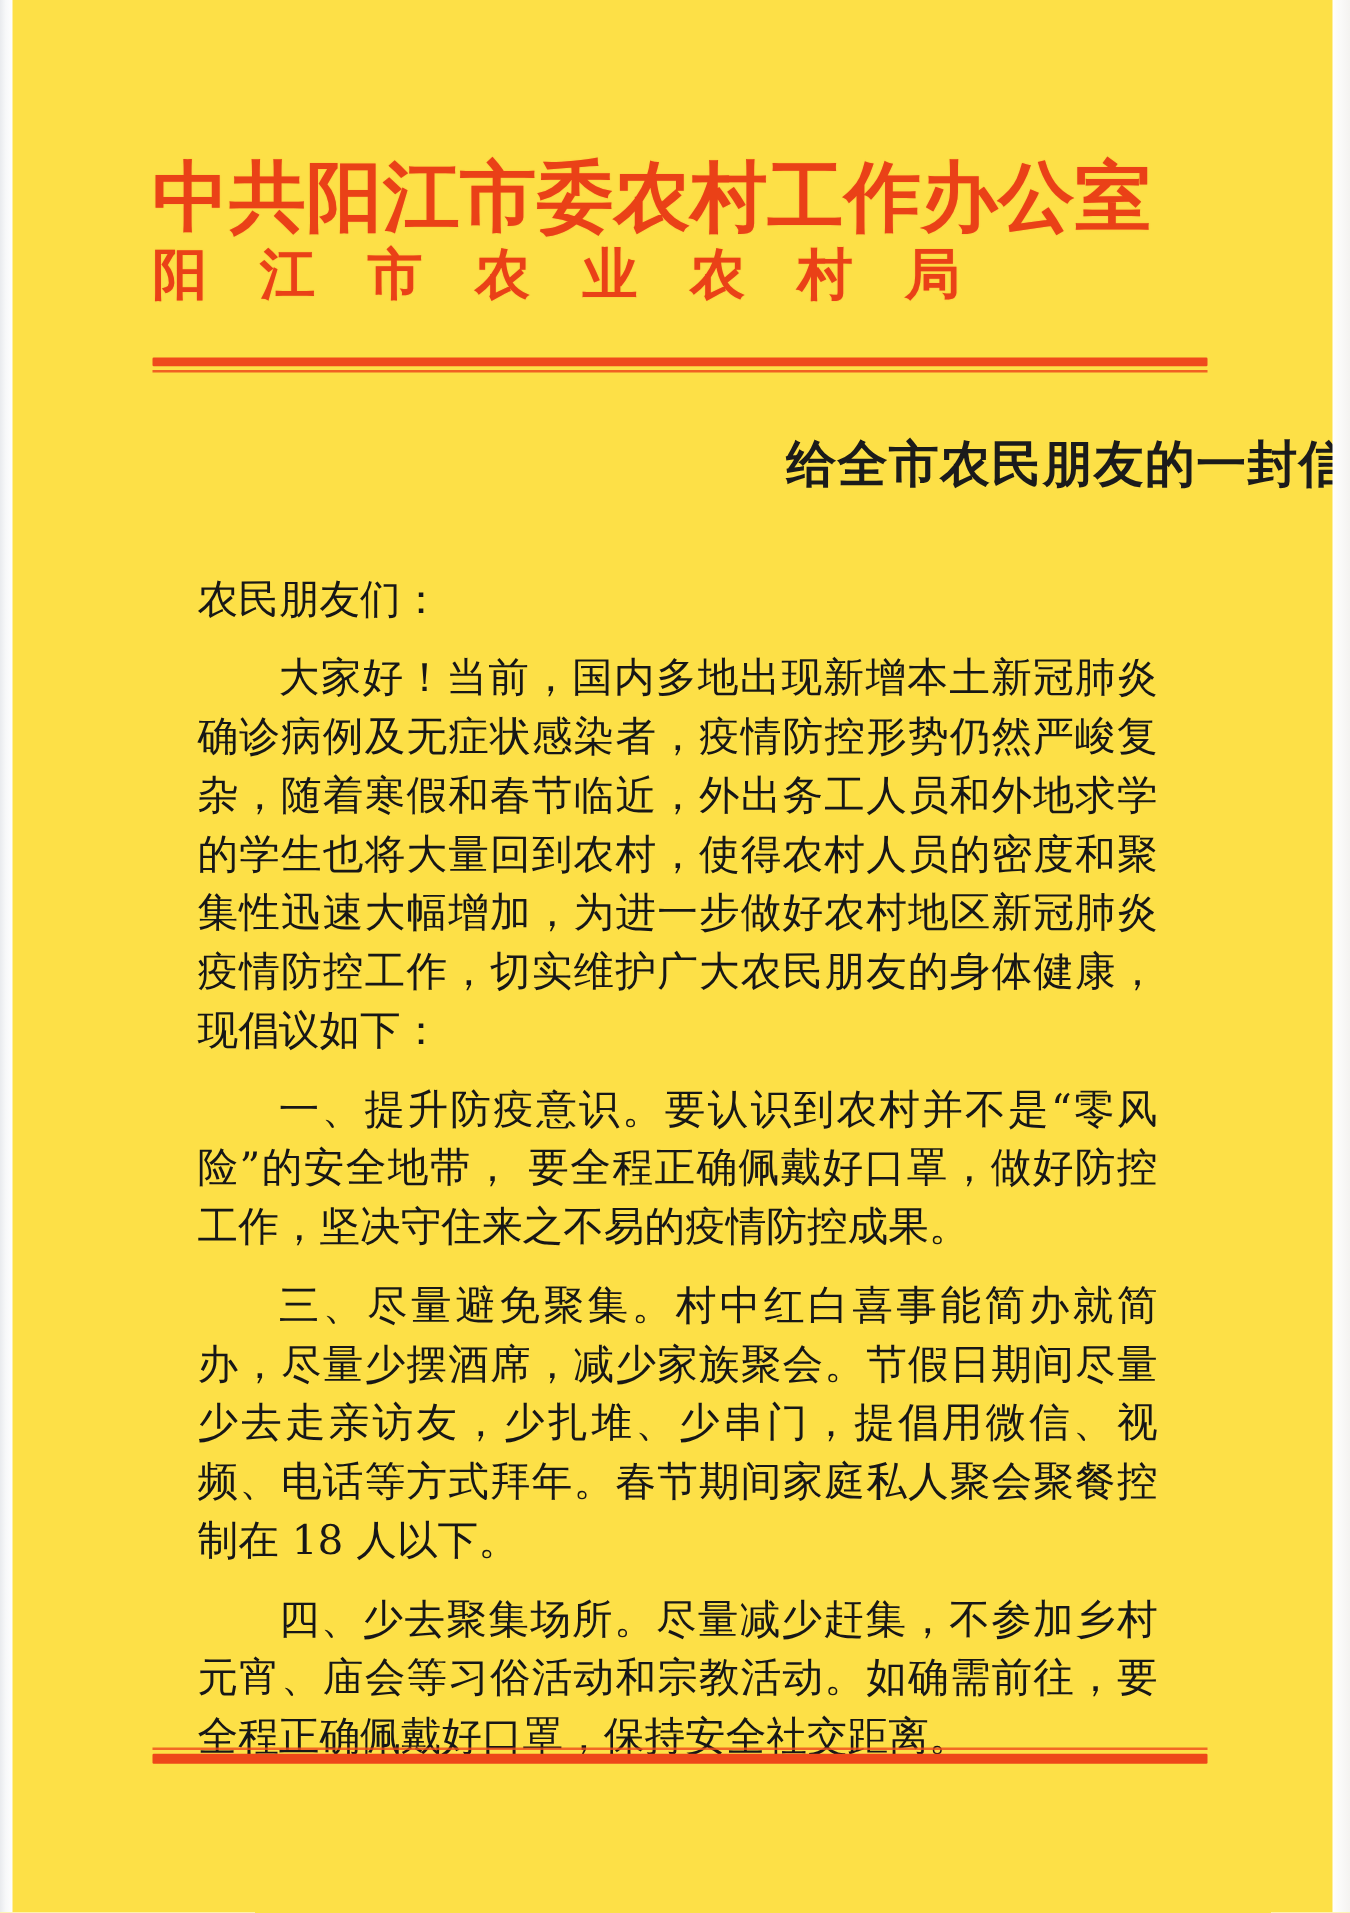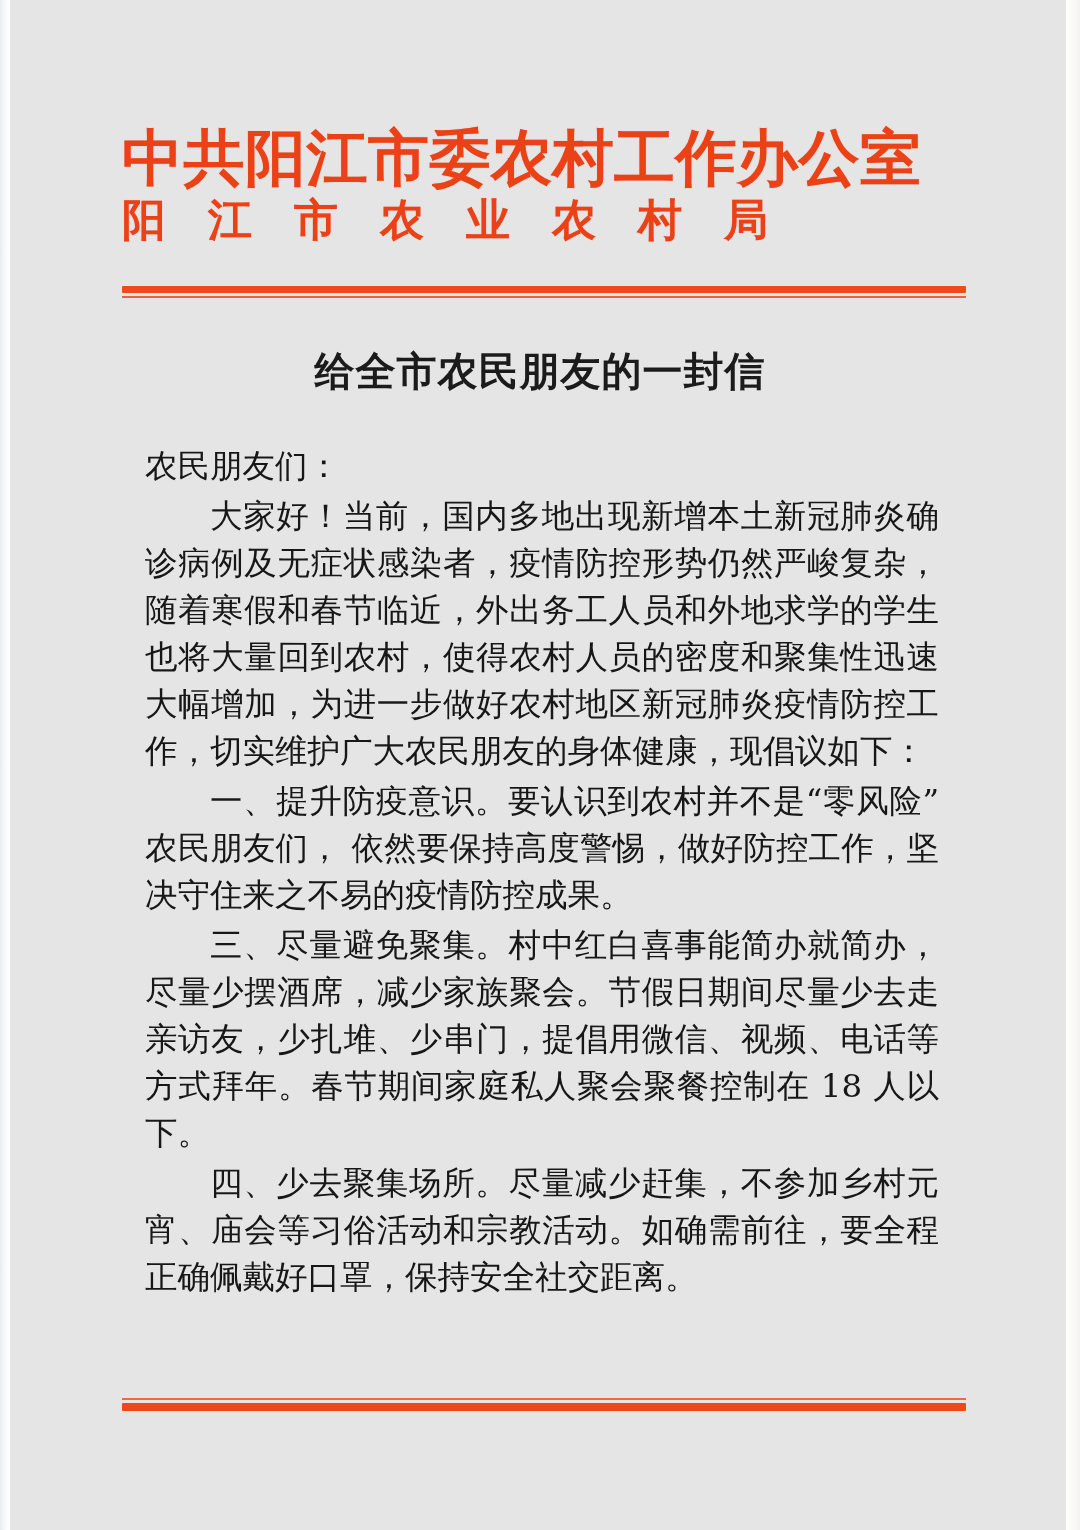--- a/index.html
+++ b/index.html
@@ -18,7 +18,7 @@
     width: 1080px;
     height: 1530px;
     margin: 0 auto;
-    background: #e5e5e5;
+    background: #fde047;
     overflow: hidden;
   }
 

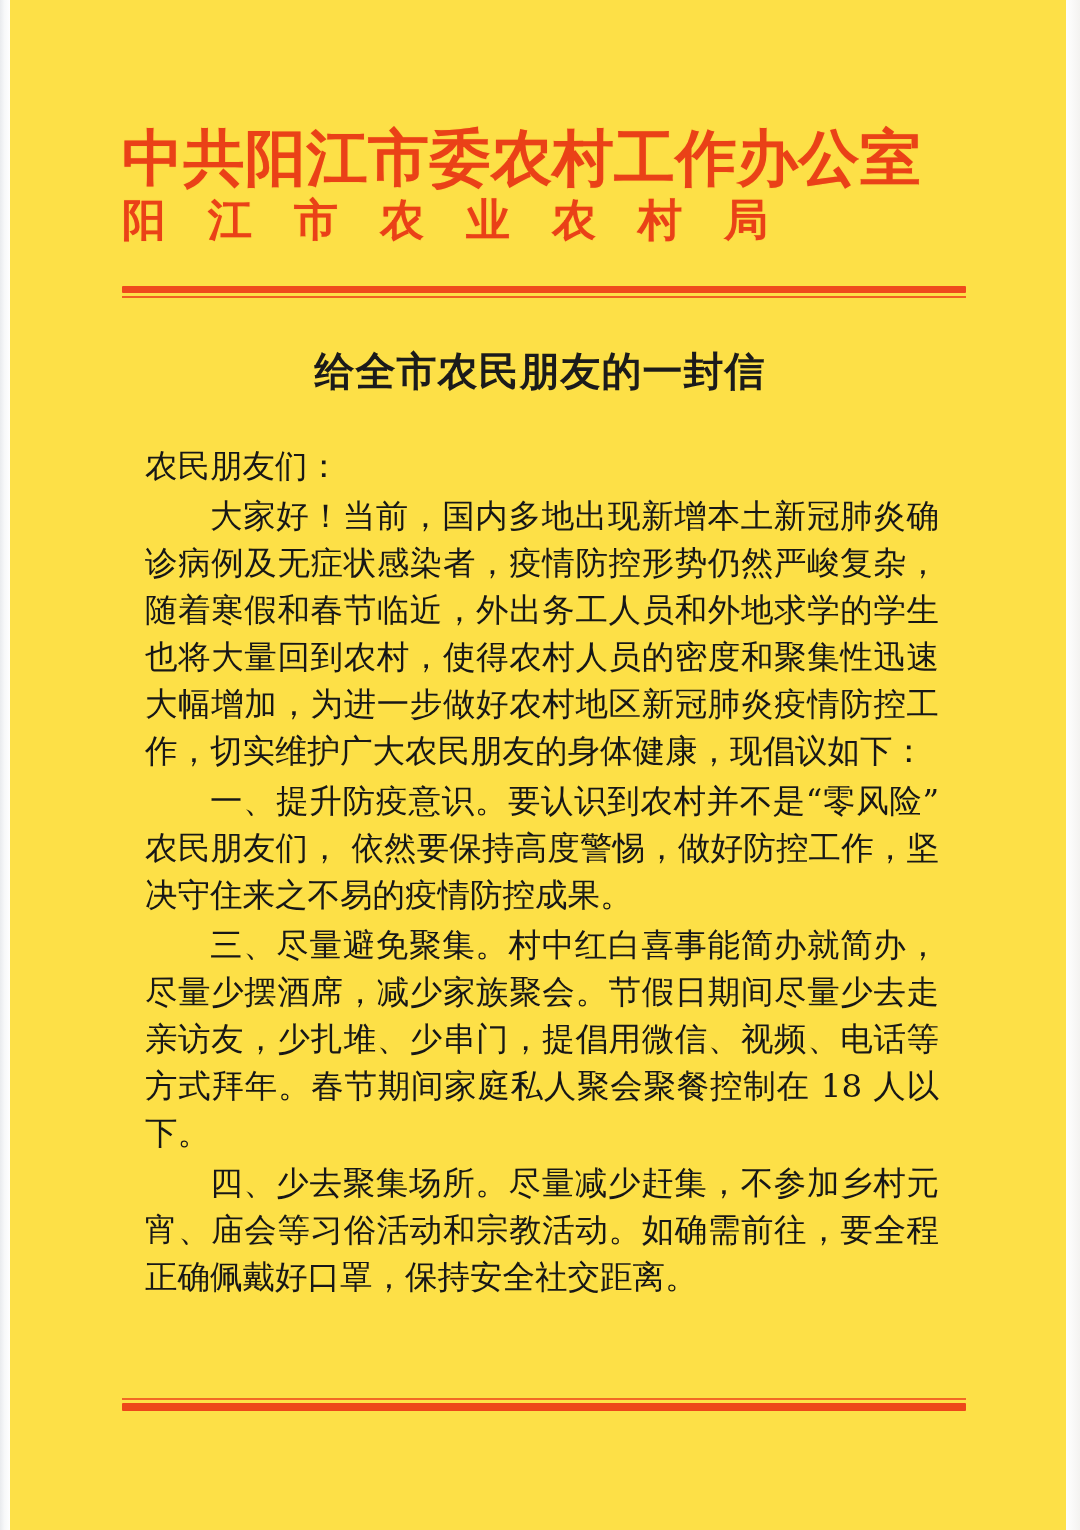--- a/index.html
+++ b/index.html
@@ -99,7 +99,7 @@
     left: 0;
     top: 344px;
     width: 1080px;
-    text-align: center;
+    text-align: right;
     color: #1b1b1b;
     font-family: "DejaVu Serif", "Liberation Serif", serif;
     font-weight: bold;

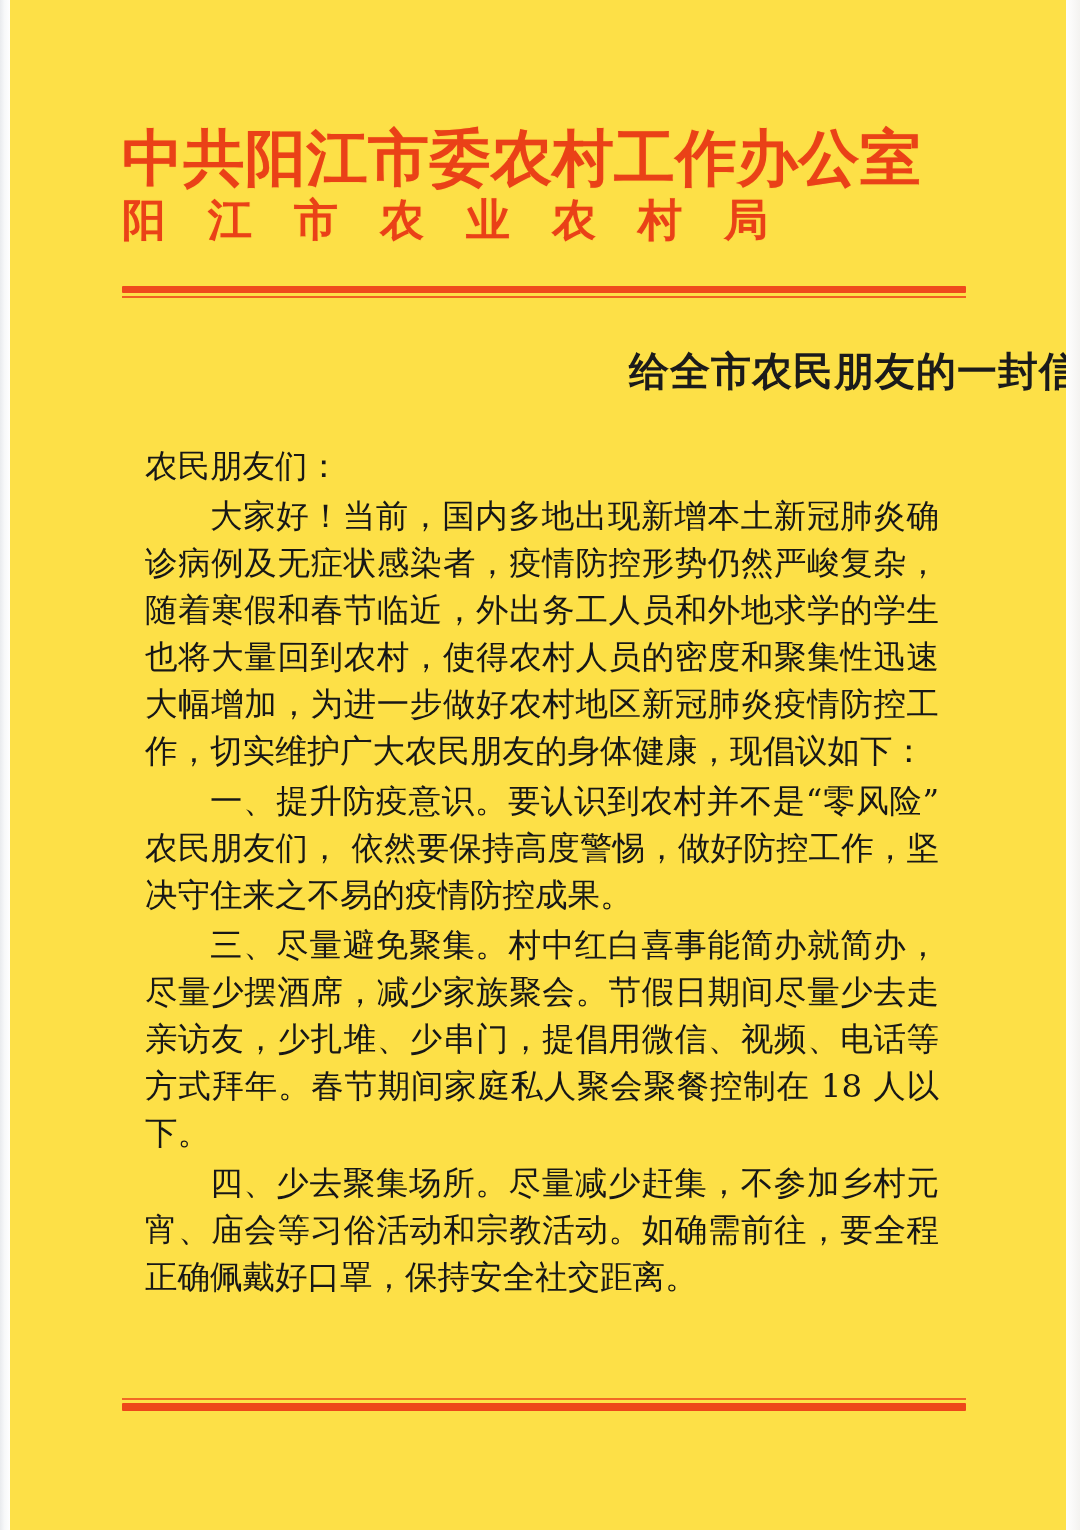--- a/index.html
+++ b/index.html
@@ -122,7 +122,7 @@
   }
 
   .para {
-    margin: 3px;
+    margin: 16px;
     text-indent: 0;
   }
   .para.indent {

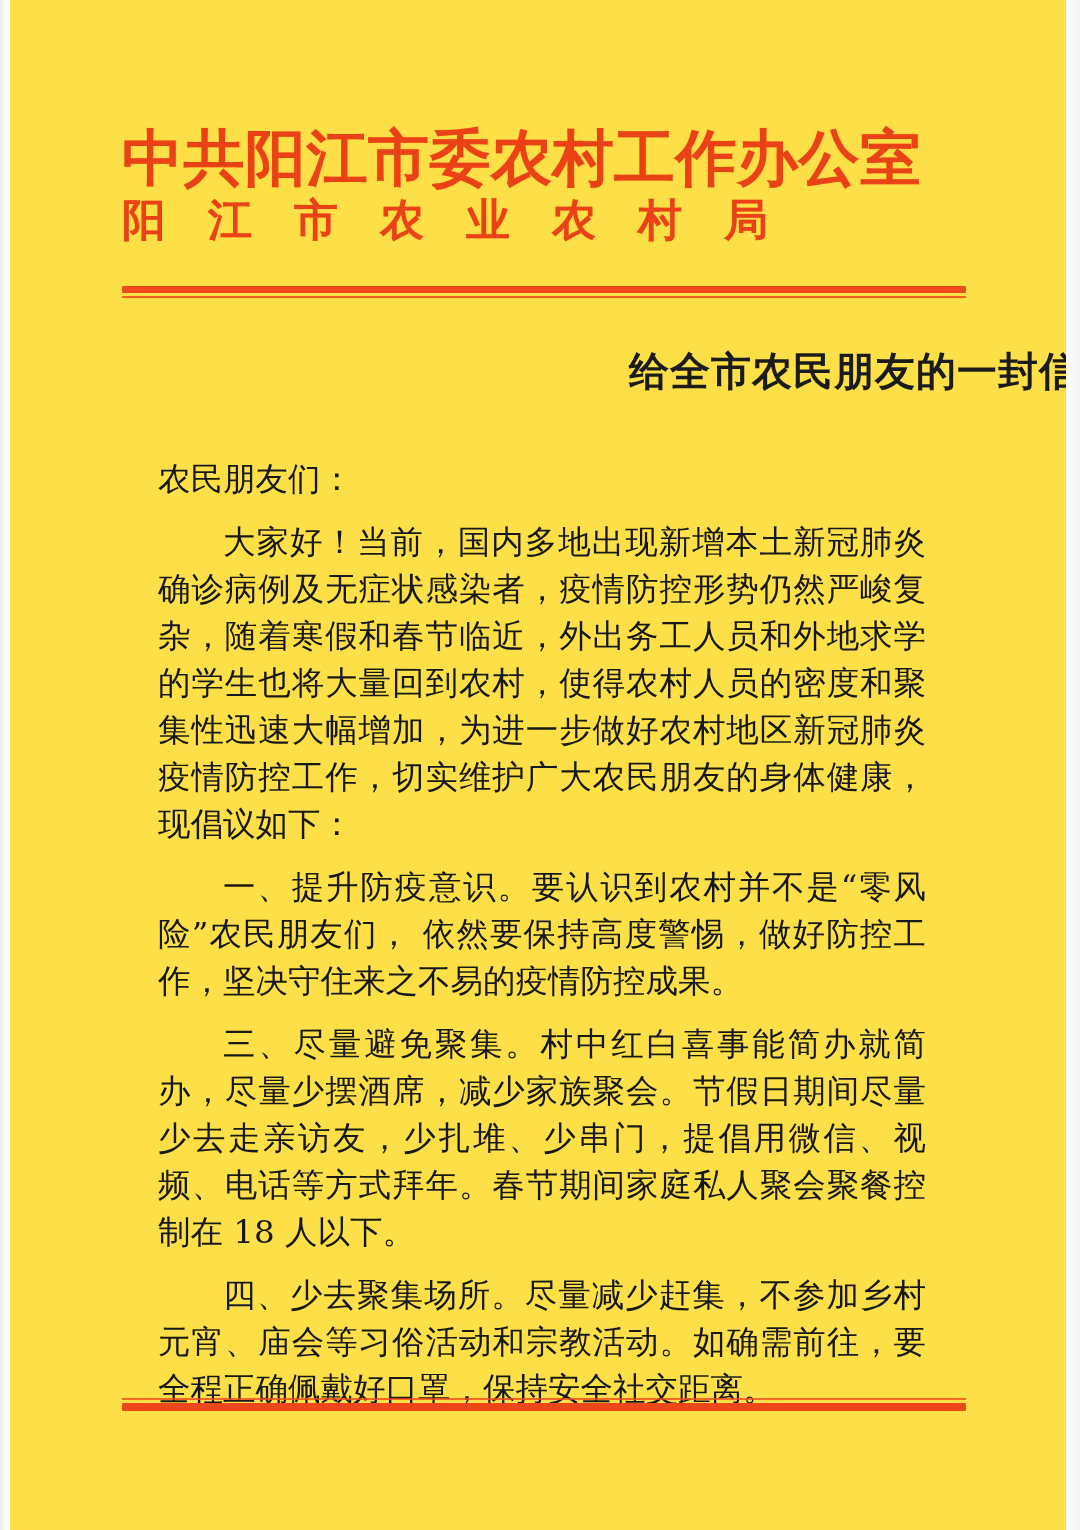--- a/index.html
+++ b/index.html
@@ -168,7 +168,7 @@
   <div class="body-copy">
     <p class="para">农民朋友们：</p>
     <p class="para indent">大家好！当前，国内多地出现新增本土新冠肺炎确诊病例及无症状感染者，疫情防控形势仍然严峻复杂，随着寒假和春节临近，外出务工人员和外地求学的学生也将大量回到农村，使得农村人员的密度和聚集性迅速大幅增加，为进一步做好农村地区新冠肺炎疫情防控工作，切实维护广大农民朋友的身体健康，现倡议如下：</p>
-    <p class="para indent">一、提升防疫意识。要认识到农村并不是“零风险”农民朋友们， 依然要保持高度警惕，做好防控工作，坚决守住来之不易的疫情防控成果。</p>
+    <p class="para indent">一、提升防疫意识。要认识到农村并不是“零风险”的安全地带， 要全程正确佩戴好口罩，做好防控工作，坚决守住来之不易的疫情防控成果。</p>
     <p class="para indent">三、尽量避免聚集。村中红白喜事能简办就简办，尽量少摆酒席，减少家族聚会。节假日期间尽量少去走亲访友，少扎堆、少串门，提倡用微信、视频、电话等方式拜年。春节期间家庭私人聚会聚餐控制在 18 人以下。</p>
     <p class="para indent">四、少去聚集场所。尽量减少赶集，不参加乡村元宵、庙会等习俗活动和宗教活动。如确需前往，要全程正确佩戴好口罩，保持安全社交距离。</p>
   </div>

